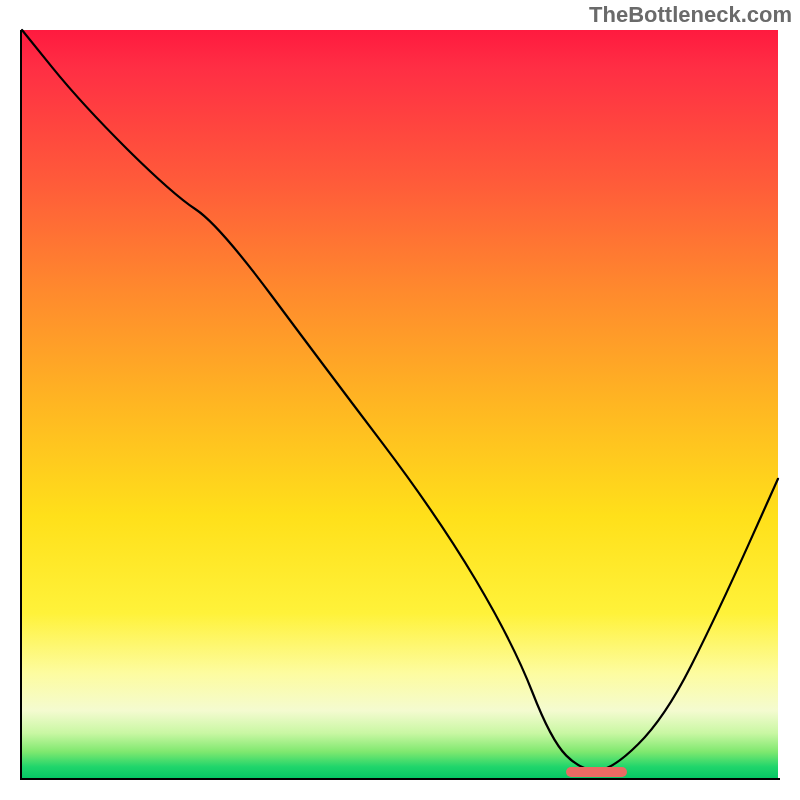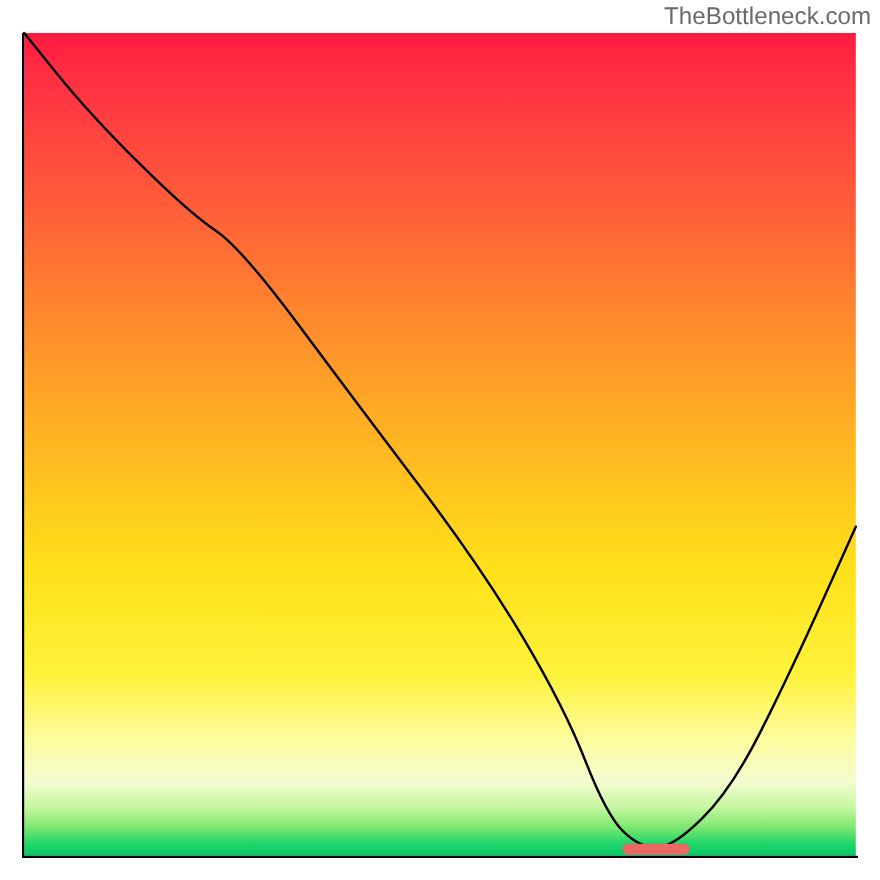--- a/index.html
+++ b/index.html
@@ -21,7 +21,7 @@
     top: 2px;
     right: 8px;
     font-size: 22px;
-    font-weight: 400;
+    font-weight: 700;
     color: #6a6a6a;
     z-index: 5;
     user-select: none;

